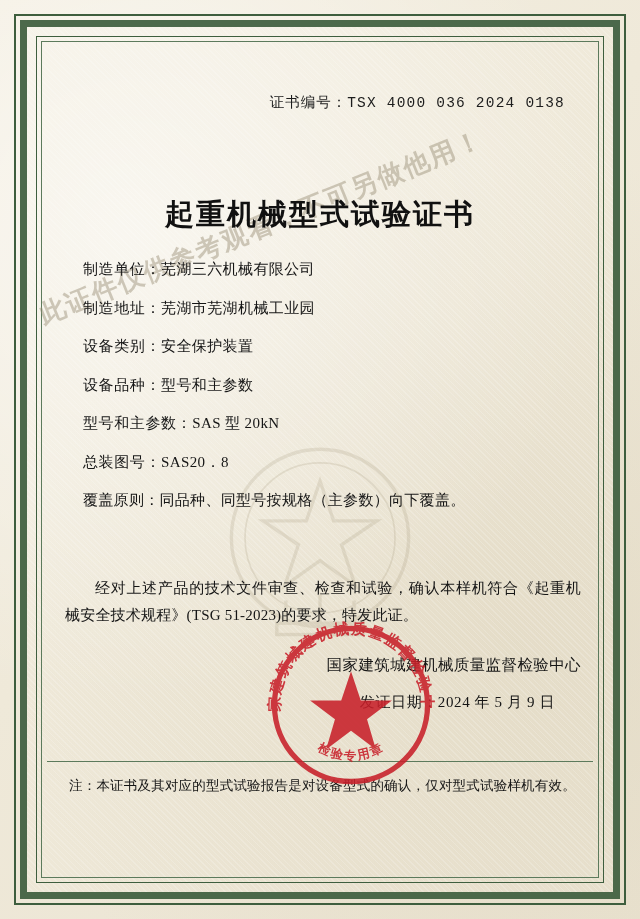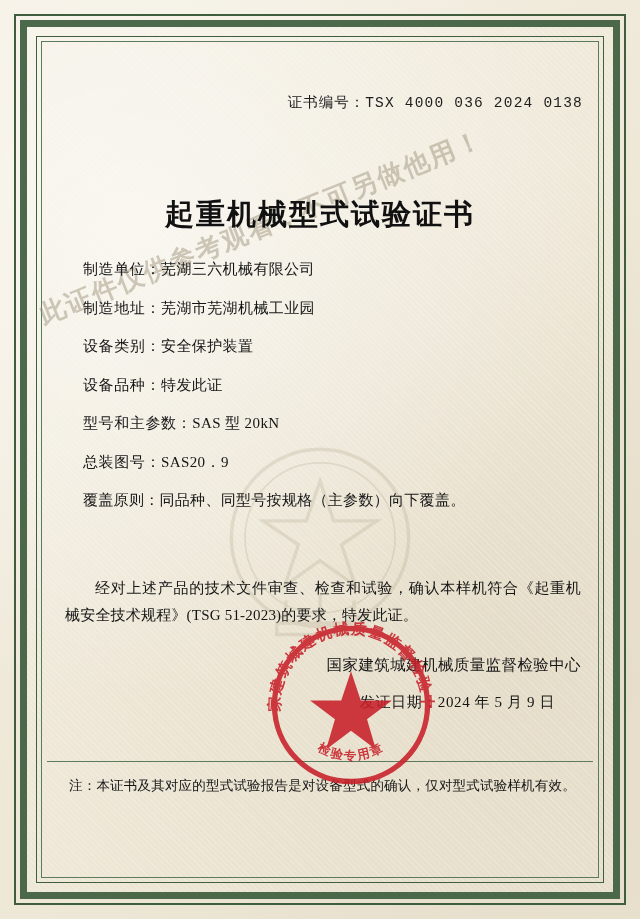--- a/index.html
+++ b/index.html
@@ -135,7 +135,7 @@
   }
   .cert-no {
     position: absolute;
-    right: 2px;
+    right: 20px;
     top: 38px;
     font-size: 14.5px;
     color: #1d1d1d;

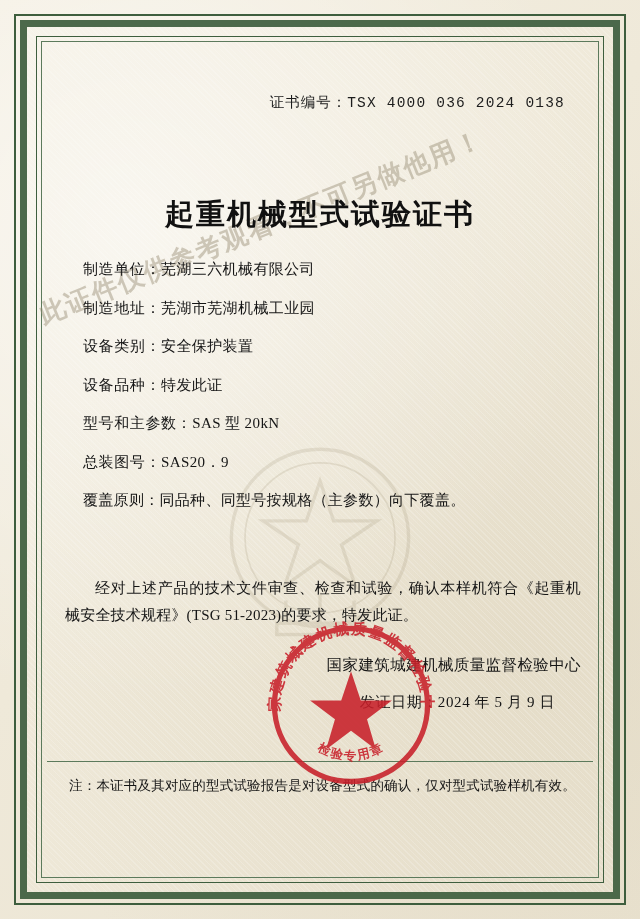--- a/index.html
+++ b/index.html
@@ -288,7 +288,7 @@
         <span class="flabel">设备类别：</span><span class="fvalue">安全保护装置</span>
       </div>
       <div class="field">
-        <span class="flabel">设备品种：</span><span class="fvalue">特发此证</span>
+        <span class="flabel">设备品种：</span><span class="fvalue">型号和主参数</span>
       </div>
       <div class="field">
         <span class="flabel">型号和主参数：</span><span class="fvalue">SAS 型 20kN</span>

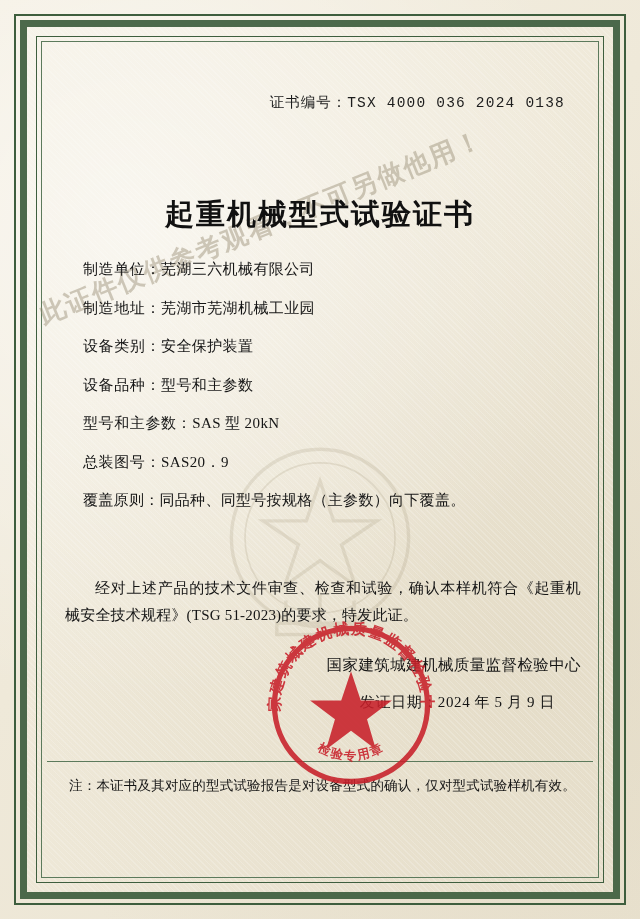--- a/index.html
+++ b/index.html
@@ -294,7 +294,7 @@
         <span class="flabel">型号和主参数：</span><span class="fvalue">SAS 型 20kN</span>
       </div>
       <div class="field">
-        <span class="flabel">总装图号：</span><span class="fvalue">SAS20．9</span>
+        <span class="flabel">总装图号：</span><span class="fvalue">SAS20．8</span>
       </div>
       <div class="coverage">覆盖原则：同品种、同型号按规格（主参数）向下覆盖。</div>
     </div>

